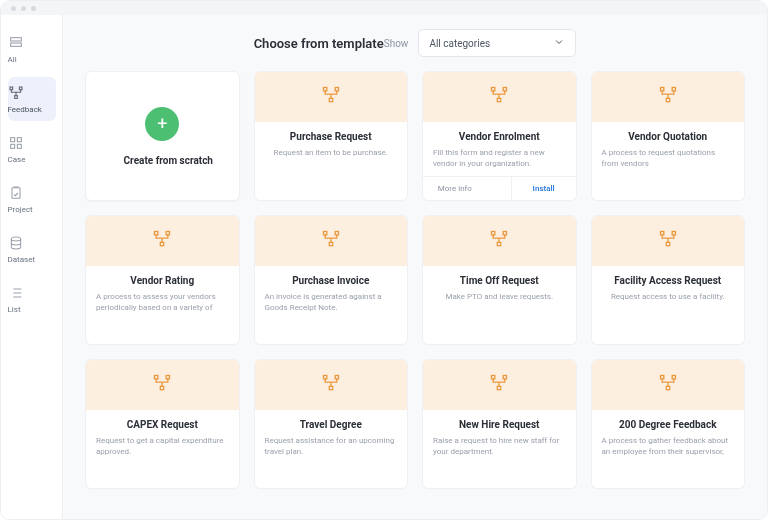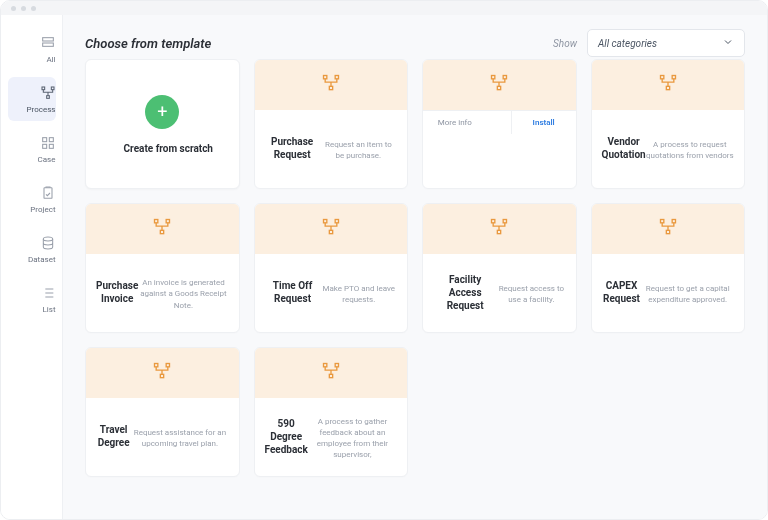--- a/index.html
+++ b/index.html
@@ -17,7 +17,7 @@
   .side-item.active .side-icon { color: #5b6473; }
 
   .main { flex: 1; background: #f8f9fb; padding: 14px 22px 10px 22px; overflow: hidden; display: flex; flex-direction: column; min-width: 0; }
-  .topbar { display: flex; align-items: center; justify-content: space-between; margin-bottom: 2px; font-style: italic; }
+  .topbar { display: flex; align-items: center; justify-content: center; margin-bottom: 14px; }
   .title { font-size: 13px; font-weight: 600; color: #2b2f36; }
   .right { display: flex; align-items: center; gap: 10px; }
   .show-label { font-size: 10px; color: #8e95a2; }

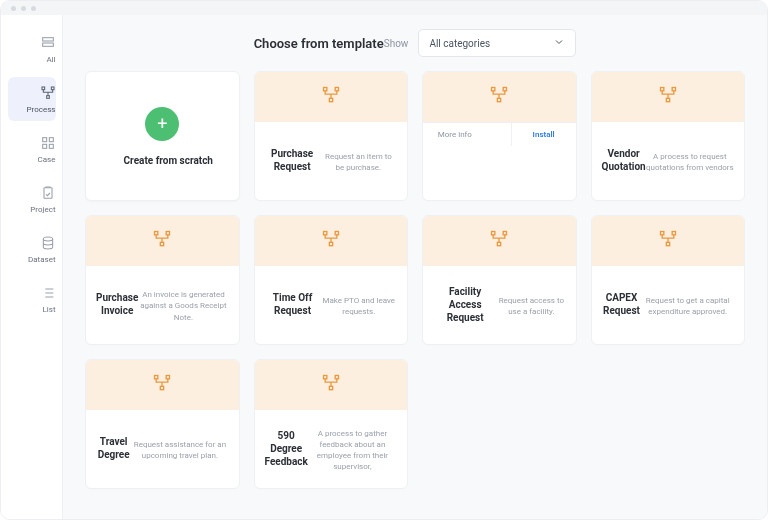--- a/index.html
+++ b/index.html
@@ -9,7 +9,7 @@
   .dot { width: 5px; height: 5px; border-radius: 50%; background: #d7dbe0; }
   .body { flex: 1; display: flex; min-height: 0; }
   .sidebar { width: 62px; background: #fff; border-right: 1px solid #eef0f3; display: flex; flex-direction: column; align-items: center; padding-top: 12px; gap: 6px; }
-  .side-item { width: 48px; height: 44px; display: flex; flex-direction: column; align-items: flex-end; justify-content: center; gap: 4px; border-radius: 6px; cursor: pointer; }
+  .side-item { width: 48px; height: 44px; display: flex; flex-direction: column; align-items: flex-start; justify-content: center; gap: 4px; border-radius: 6px; cursor: pointer; }
   .side-item.active { background: #eef1fb; }
   .side-label { font-size: 8px; color: #6b7280; }
   .side-item.active .side-label { color: #4b5563; }

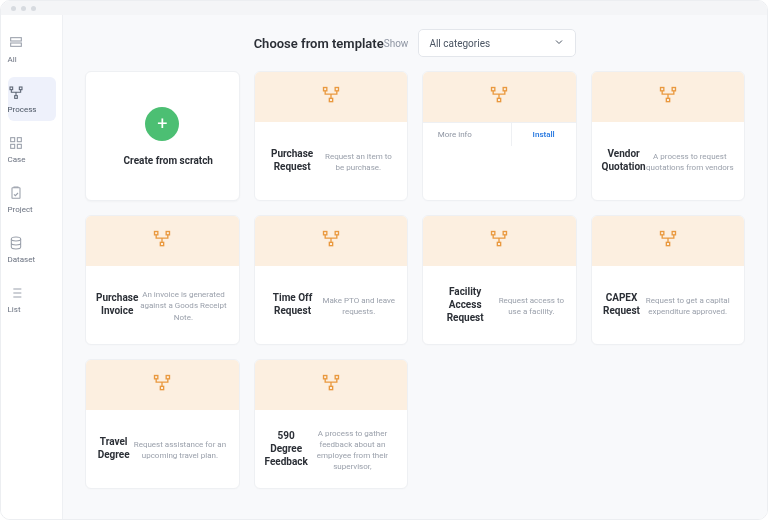--- a/index.html
+++ b/index.html
@@ -72,7 +72,7 @@
               <path d="M5 7v4h14V7M12 11v5"></path>
             </svg>
         </span>
-        <span class="side-label">Process</span>
+        <span class="side-label">Feedback</span>
       </div>
       <div class="side-item">
         <span class="side-icon">

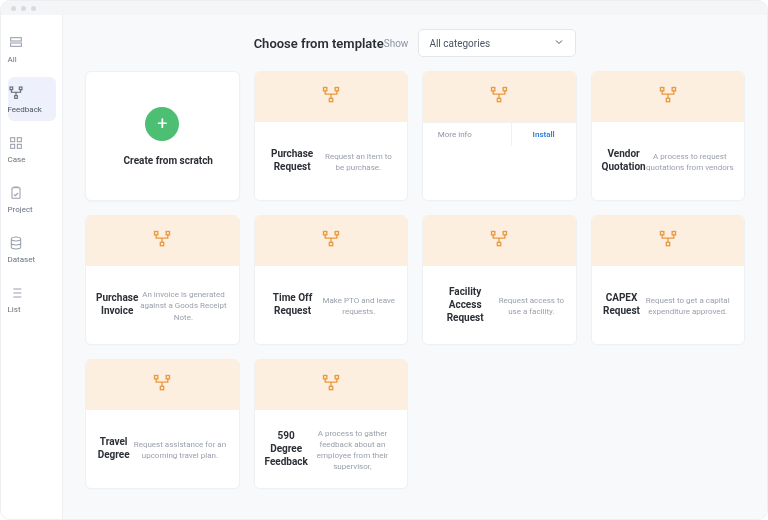--- a/index.html
+++ b/index.html
@@ -29,7 +29,7 @@
   .card { background: #fff; border: 1px solid #eef0f3; border-radius: 6px; height: 130px; display: flex; flex-direction: column; overflow: hidden; box-shadow: 0 1px 1px rgba(0,0,0,0.01); }
   .card .head { height: 50px; background: #fcefe0; display: flex; align-items: center; justify-content: center; }
   .proc-icon { color: #e9993f; }
-  .card .content { flex: 1; padding: 8px 10px 6px 10px; text-align: center; display: flex; flex-direction: row; align-items: center; }
+  .card .content { flex: 1; padding: 8px 10px 6px 10px; display: flex; flex-direction: column; align-items: center; }
   .card .ctitle { font-size: 10px; font-weight: 700; color: #2b2f36; margin-bottom: 4px; line-height: 1.3; }
   .card .cdesc { font-size: 8px; color: #9aa0ab; line-height: 1.4; }
   .card .actions { display: flex; border-top: 1px solid #eef0f3; height: 24px; }

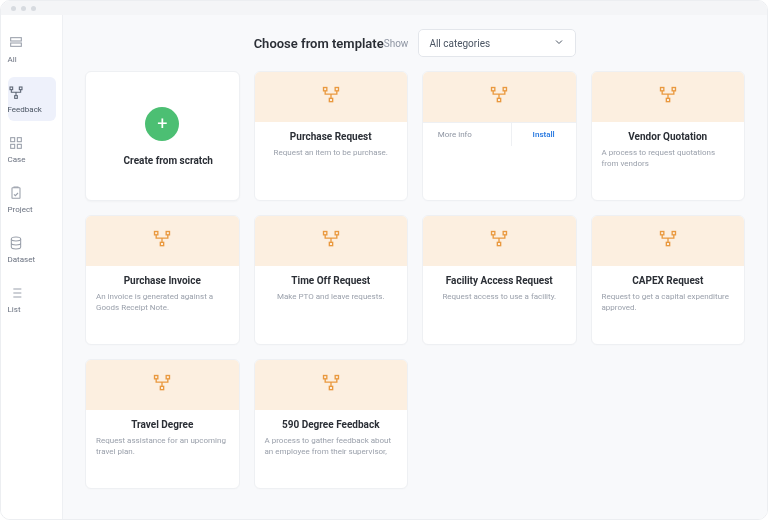--- a/index.html
+++ b/index.html
@@ -160,6 +160,10 @@
                   <path d="M5 7v4h14V7M12 11v5"></path>
                 </svg></span>
             </div>
+          <div class="content">
+            <div class="ctitle">Vendor Enrolment</div>
+            <div class="cdesc">Fill this form and register a new vendor in your organization.</div>
+          </div>
           <div class="actions">
             <div class="more-info">More info</div>
             <div class="install">Install</div>

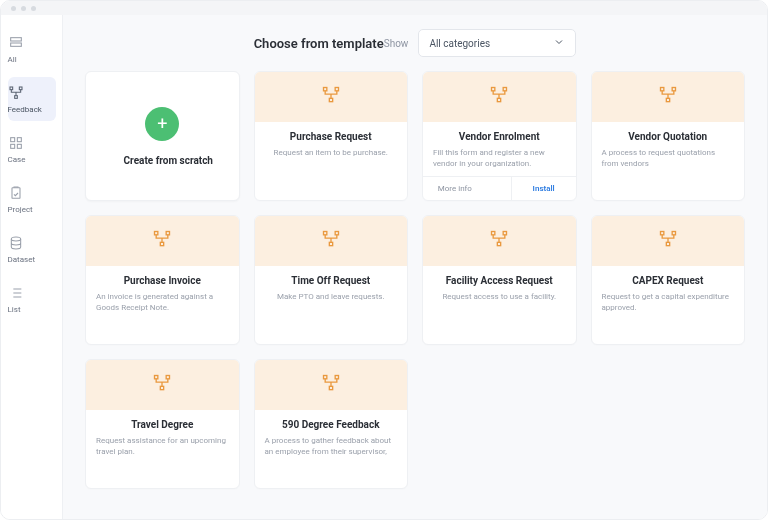--- a/index.html
+++ b/index.html
@@ -185,6 +185,20 @@
           </div>
         </div>
 
+        <div class="card">
+          <div class="head">
+              <span class="proc-icon"><svg width="20" height="20" viewBox="0 0 24 24" fill="none" stroke="currentColor" stroke-width="1.6">
+                  <rect x="3" y="3" width="4" height="4"></rect>
+                  <rect x="17" y="3" width="4" height="4"></rect>
+                  <rect x="10" y="16" width="4" height="4"></rect>
+                  <path d="M5 7v4h14V7M12 11v5"></path>
+                </svg></span>
+            </div>
+          <div class="content">
+            <div class="ctitle">Vendor Rating</div>
+            <div class="cdesc">A process to assess your vendors periodically based on a variety of</div>
+          </div>
+        </div>
 
         <div class="card">
           <div class="head">

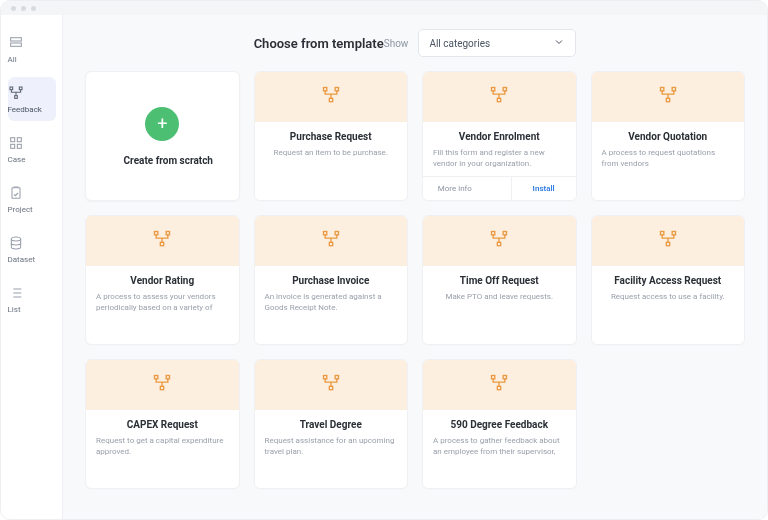--- a/index.html
+++ b/index.html
@@ -275,6 +275,20 @@
           </div>
         </div>
 
+        <div class="card">
+          <div class="head">
+              <span class="proc-icon"><svg width="20" height="20" viewBox="0 0 24 24" fill="none" stroke="currentColor" stroke-width="1.6">
+                  <rect x="3" y="3" width="4" height="4"></rect>
+                  <rect x="17" y="3" width="4" height="4"></rect>
+                  <rect x="10" y="16" width="4" height="4"></rect>
+                  <path d="M5 7v4h14V7M12 11v5"></path>
+                </svg></span>
+            </div>
+          <div class="content">
+            <div class="ctitle">New Hire Request</div>
+            <div class="cdesc">Raise a request to hire new staff for your department.</div>
+          </div>
+        </div>
 
         <div class="card">
           <div class="head">

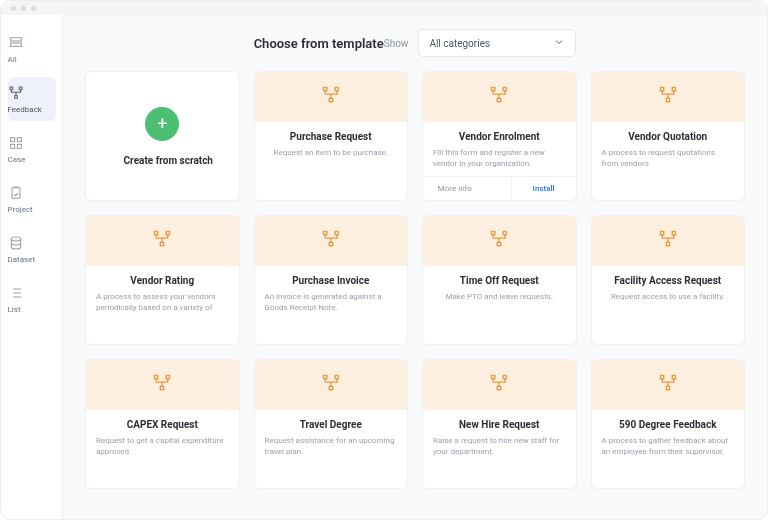--- a/index.html
+++ b/index.html
@@ -300,7 +300,7 @@
                 </svg></span>
             </div>
           <div class="content">
-            <div class="ctitle">590 Degree Feedback</div>
+            <div class="ctitle">200 Degree Feedback</div>
             <div class="cdesc">A process to gather feedback about an employee from their supervisor,</div>
           </div>
         </div>

